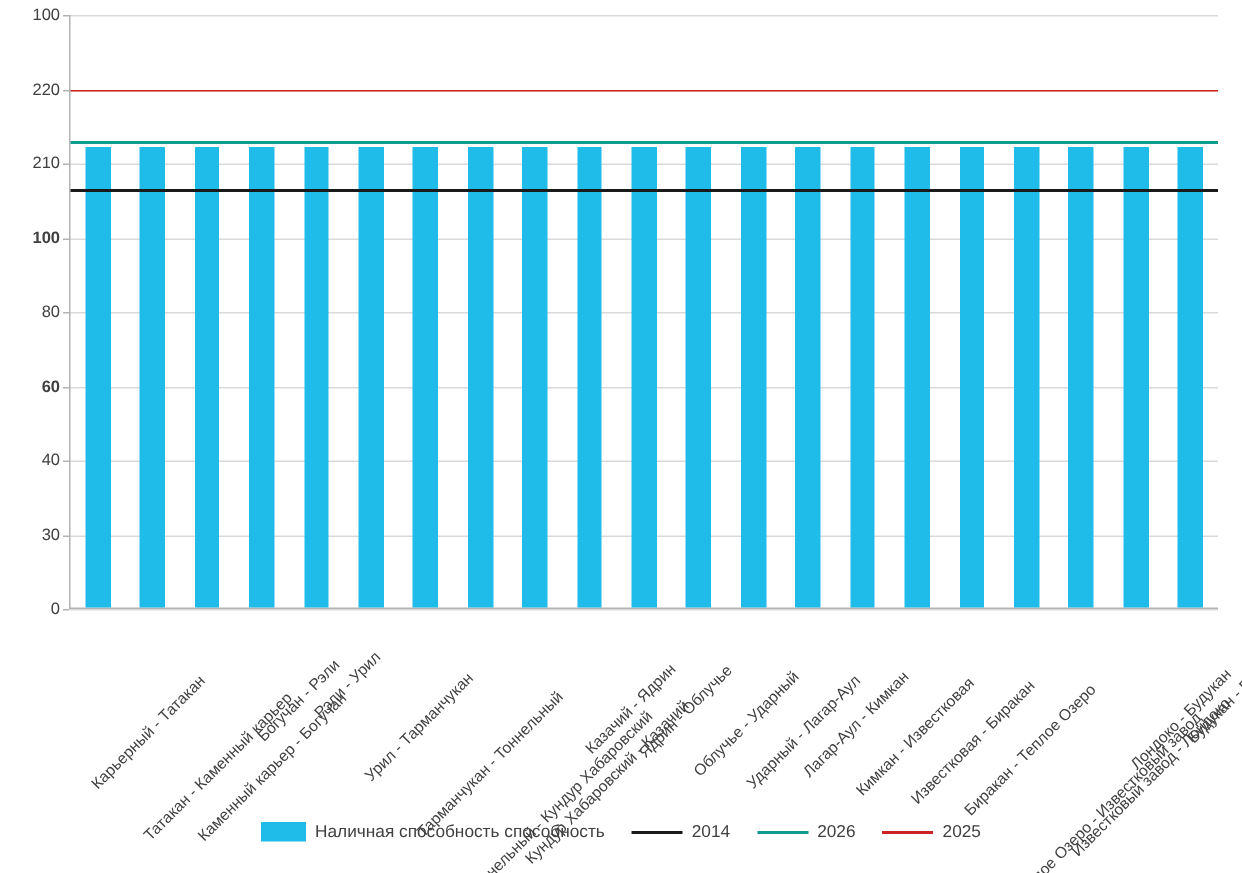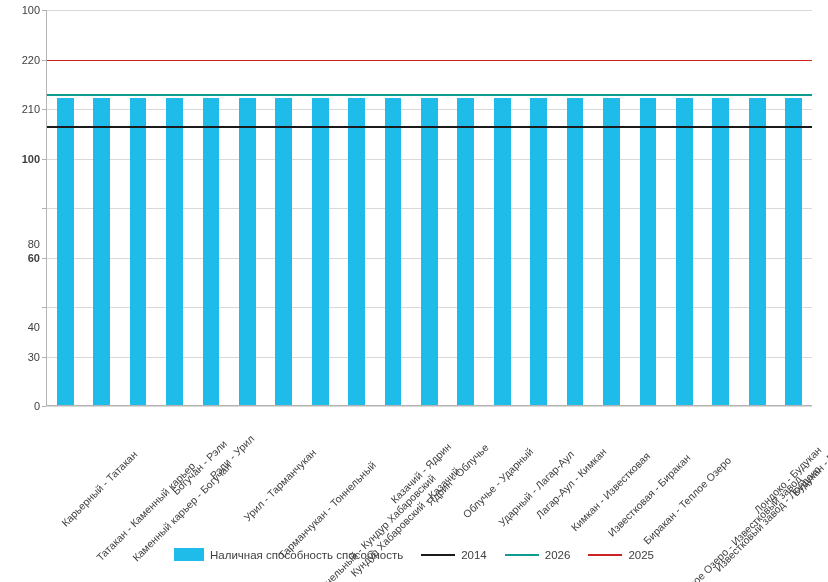--- a/index.html
+++ b/index.html
@@ -175,7 +175,7 @@
         <div class="ytick-mark" style="top: 297px;"></div>
         <div class="ytick" style="top: 247.5px; font-weight: bold;">60</div>
         <div class="ytick-mark" style="top: 247.5px;"></div>
-        <div class="ytick" style="top: 198px; margin-top: 36px;">80</div>
+        <div class="ytick" style="top: 198px;">80</div>
         <div class="ytick-mark" style="top: 198px;"></div>
         <div class="ytick" style="top: 148.5px; font-weight: bold;">100</div>
         <div class="ytick-mark" style="top: 148.5px;"></div>

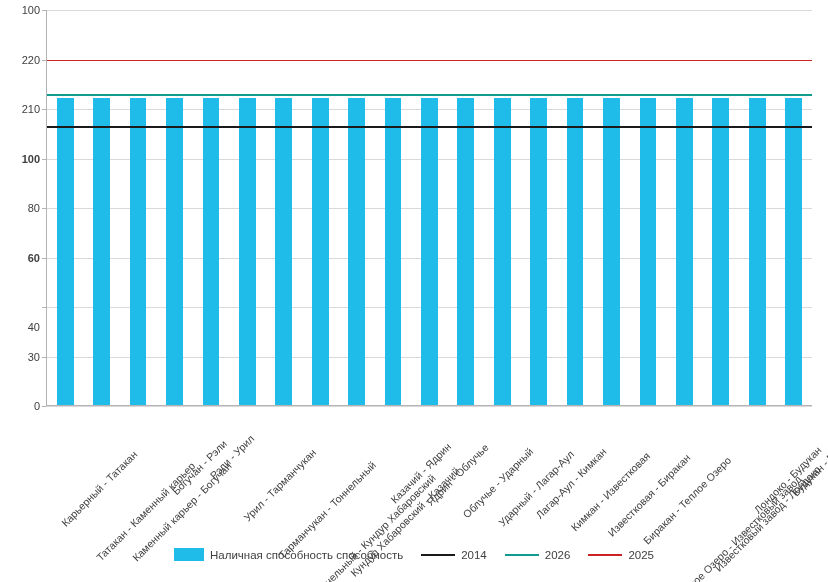--- a/index.html
+++ b/index.html
@@ -171,7 +171,7 @@
         <div class="ytick-mark" style="top: 396px;"></div>
         <div class="ytick" style="top: 346.5px;">30</div>
         <div class="ytick-mark" style="top: 346.5px;"></div>
-        <div class="ytick" style="top: 297px; margin-top: 20px;">40</div>
+        <div class="ytick" style="top: 297px;">40</div>
         <div class="ytick-mark" style="top: 297px;"></div>
         <div class="ytick" style="top: 247.5px; font-weight: bold;">60</div>
         <div class="ytick-mark" style="top: 247.5px;"></div>

